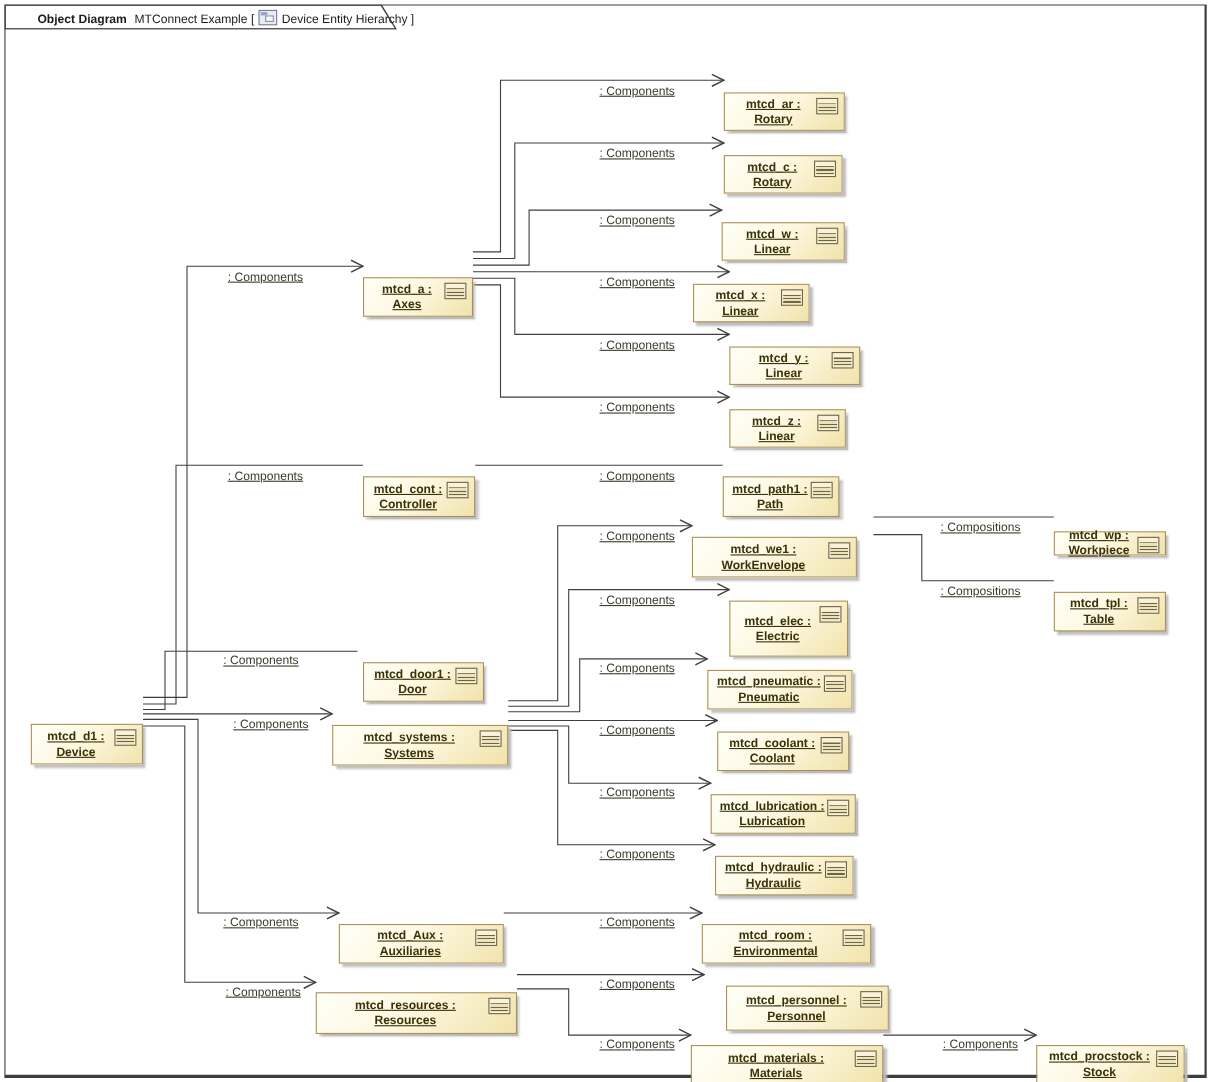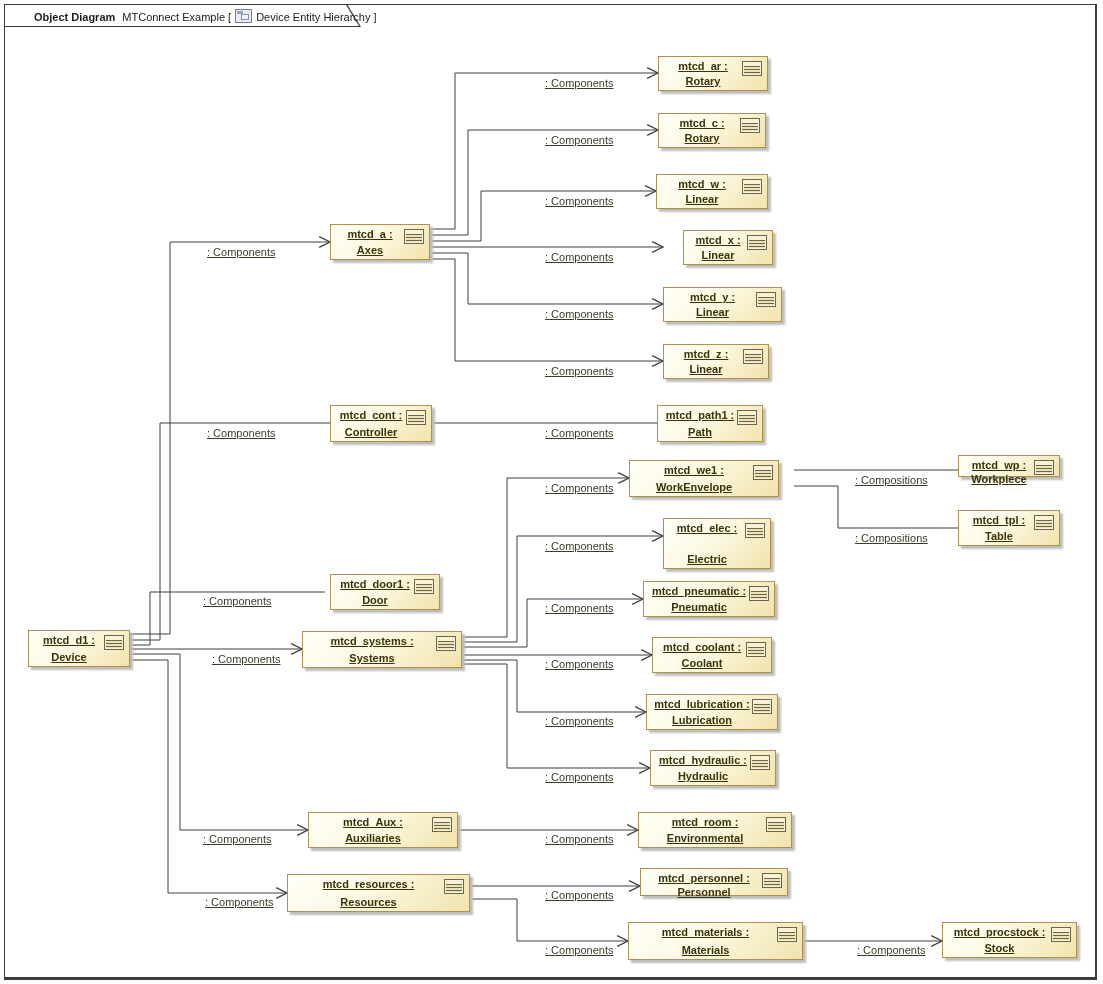--- a/index.html
+++ b/index.html
@@ -34,8 +34,8 @@
         border:1px solid #ab9154;
         background:linear-gradient(135deg,#fffff7 0%,#fdf8e2 45%,#f1e3ab 100%);
         box-shadow:3px 3px 2px #bdbdbd;
-        display:flex;flex-direction:column;justify-content:space-between;
-        padding:2px 24px 2px 4px;}
+        display:flex;flex-direction:column;justify-content:center;
+        padding:2px 24px 2px 4px;margin-top:28px;}
   .node .l1,.node .l2{display:block;text-align:center;font-size:11px;line-height:14px;
         font-weight:bold;text-decoration:underline;color:#3a3308;white-space:nowrap;}
   .objicon{position:absolute;top:4px;right:5px;width:20px;height:15px;

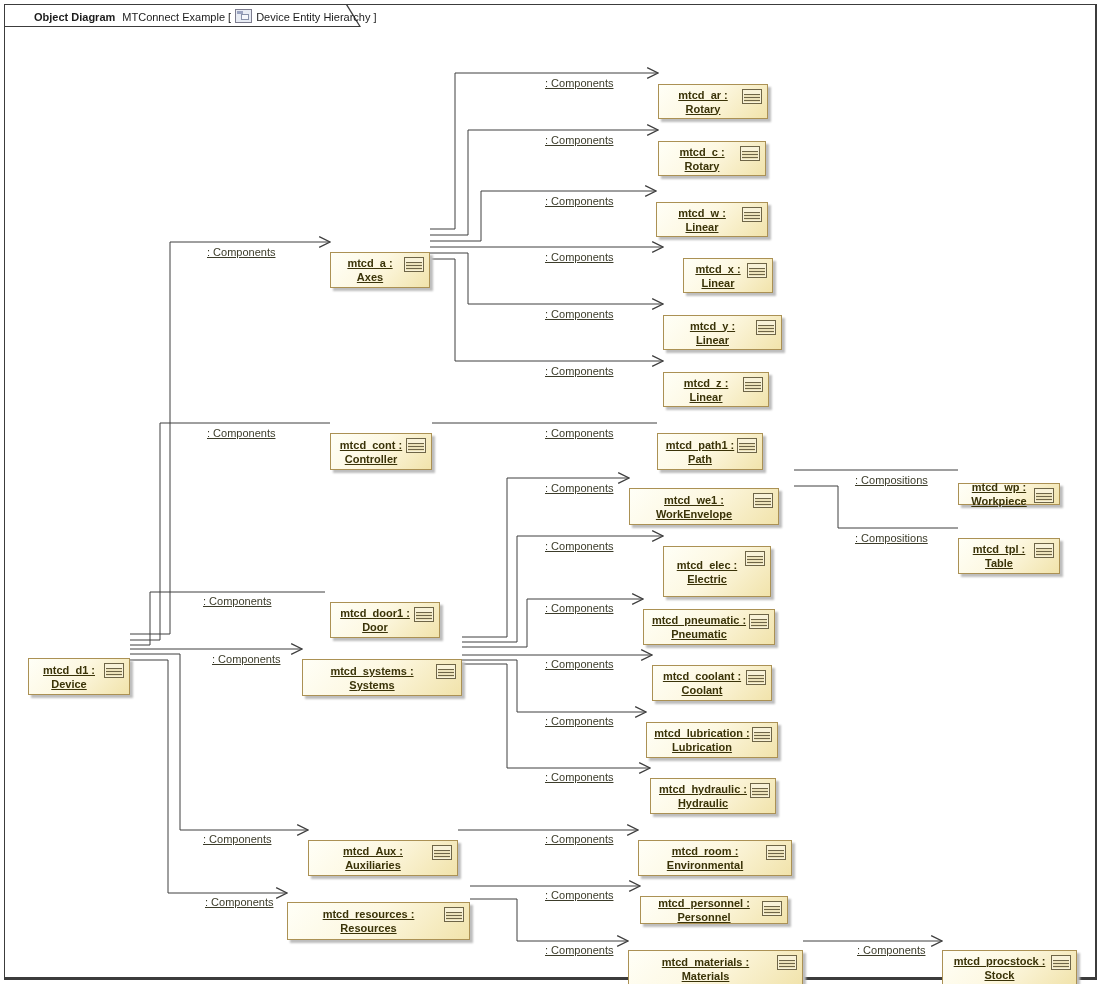--- a/index.html
+++ b/index.html
@@ -133,7 +133,7 @@
     <span class="l2">Linear</span>
   </div>
 
-<div class="node" style="left:683px;top:230px;width:90px;height:35px">
+<div class="node" style="left:630px;top:230px;width:106px;height:35px">
     <span class="objicon"></span>
     <span class="l1">mtcd_x :</span>
     <span class="l2">Linear</span>

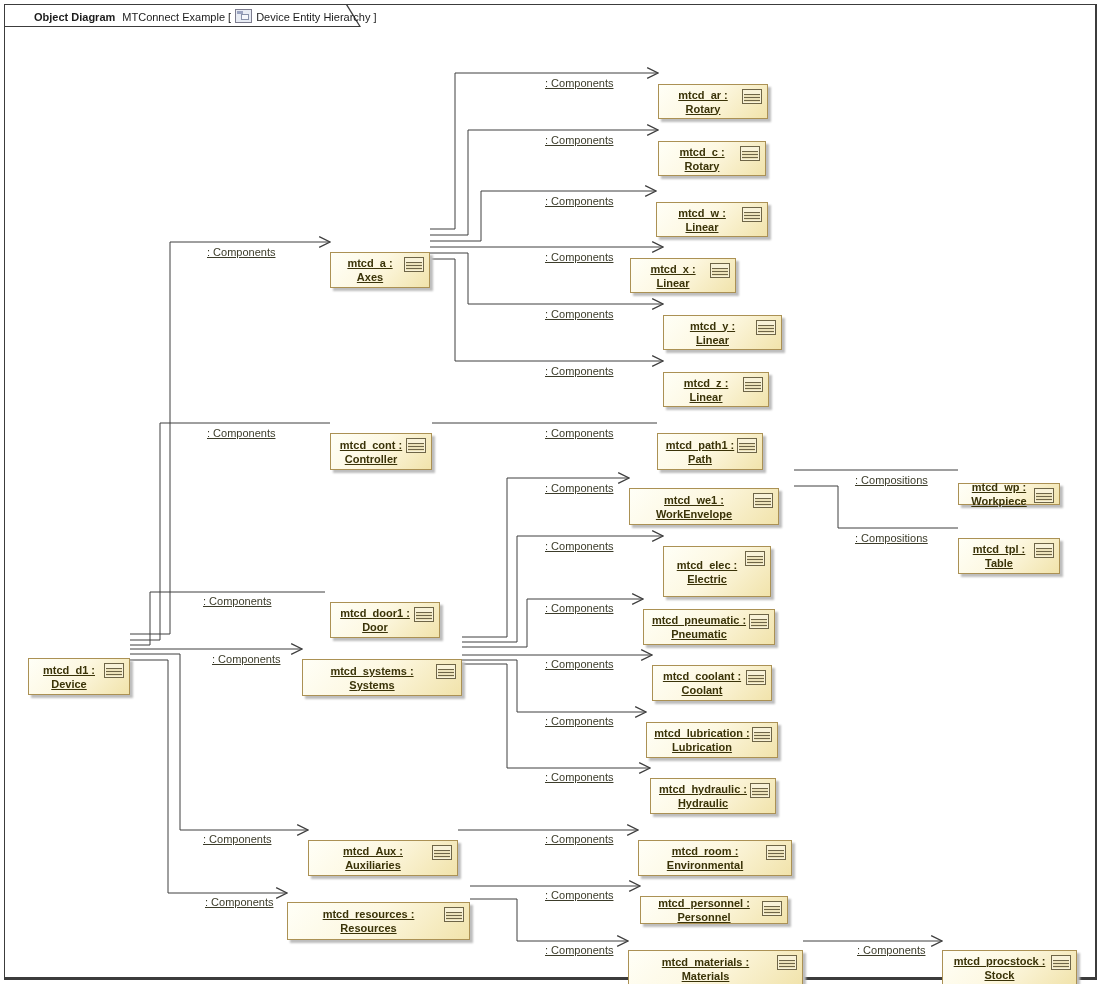--- a/index.html
+++ b/index.html
@@ -241,7 +241,7 @@
     <span class="l2">Resources</span>
   </div>
 
-<div class="node" style="left:640px;top:868px;width:148px;height:28px">
+<div class="node" style="left:660px;top:868px;width:148px;height:41px">
     <span class="objicon"></span>
     <span class="l1">mtcd_personnel :</span>
     <span class="l2">Personnel</span>

